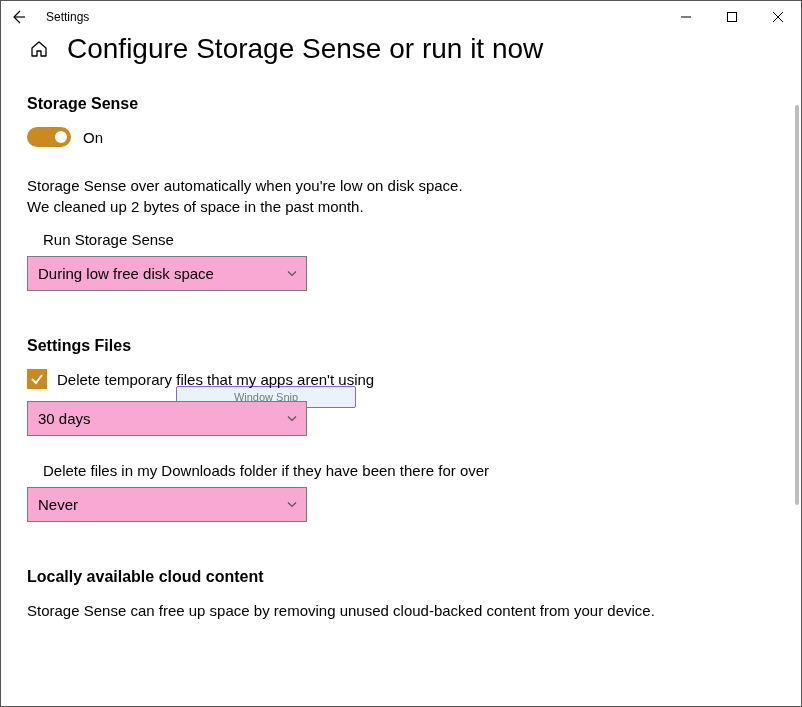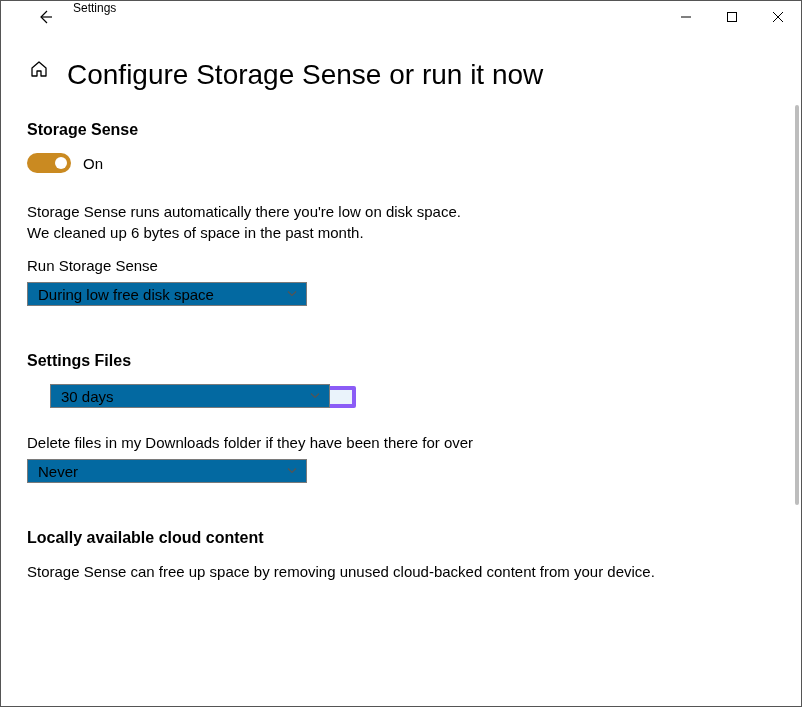--- a/index.html
+++ b/index.html
@@ -17,8 +17,8 @@
   .titlebar {
     height:32px;
     display:flex;
-    padding-left:20px;
-    margin-left:8px;
+    align-items:center;
+    padding-left:1px;
   }
   .titlebar .back {
     width:32px; height:32px;

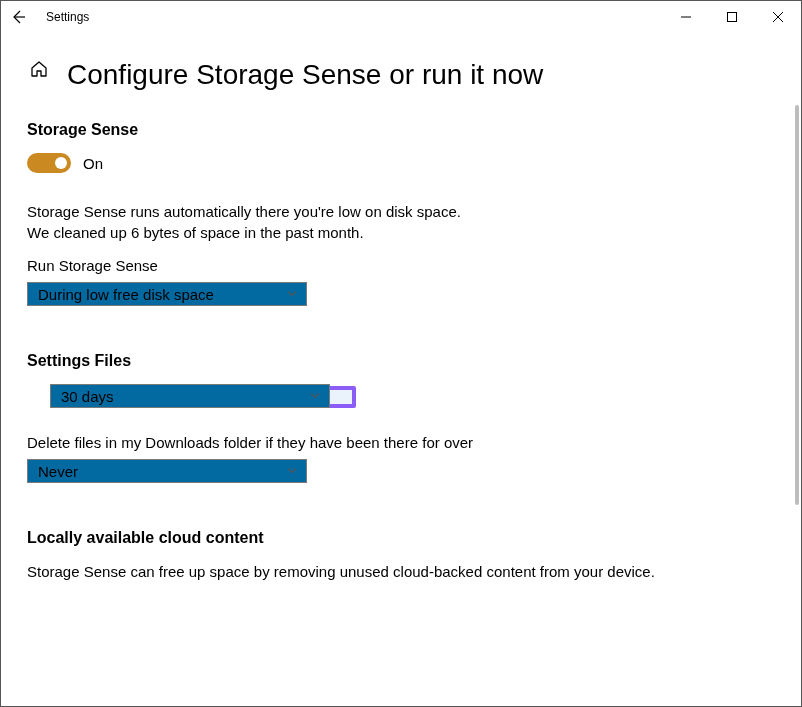--- a/index.html
+++ b/index.html
@@ -45,8 +45,7 @@
 
   .header-row {
     display:flex;
-    align-items:flex-start;
-    margin-top:26px;
+    align-items:center;
     margin-bottom:30px;
   }
   .home-ico {

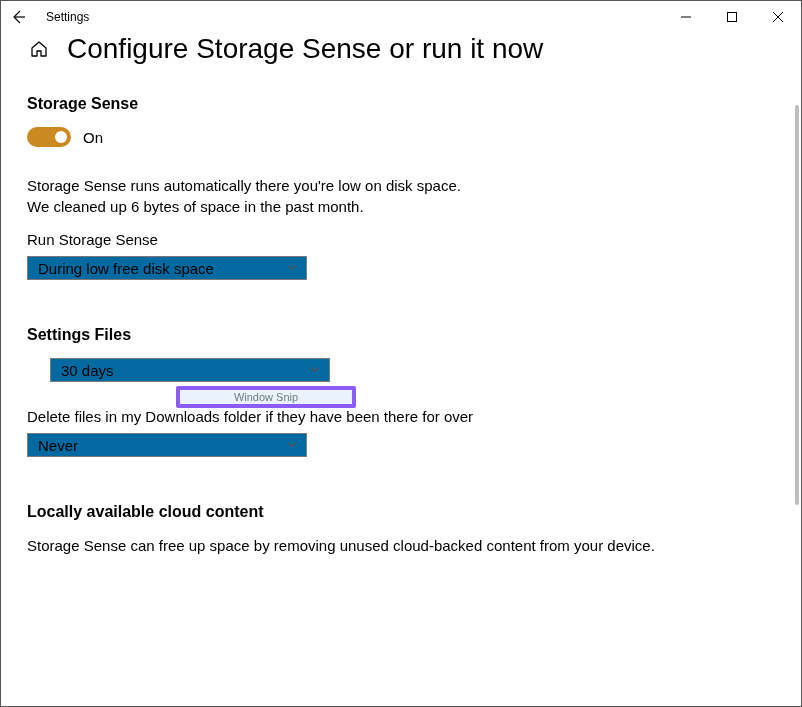--- a/index.html
+++ b/index.html
@@ -201,7 +201,7 @@
   </div>
 
   <p class="desc">
-    <span>Storage Sense runs automatically there you're low on disk space.</span><br>
+    <span>Storage Sense over automatically when you're low on disk space.</span><br>
     <span>We cleaned up 6 bytes of space in the past month.</span>
   </p>
 

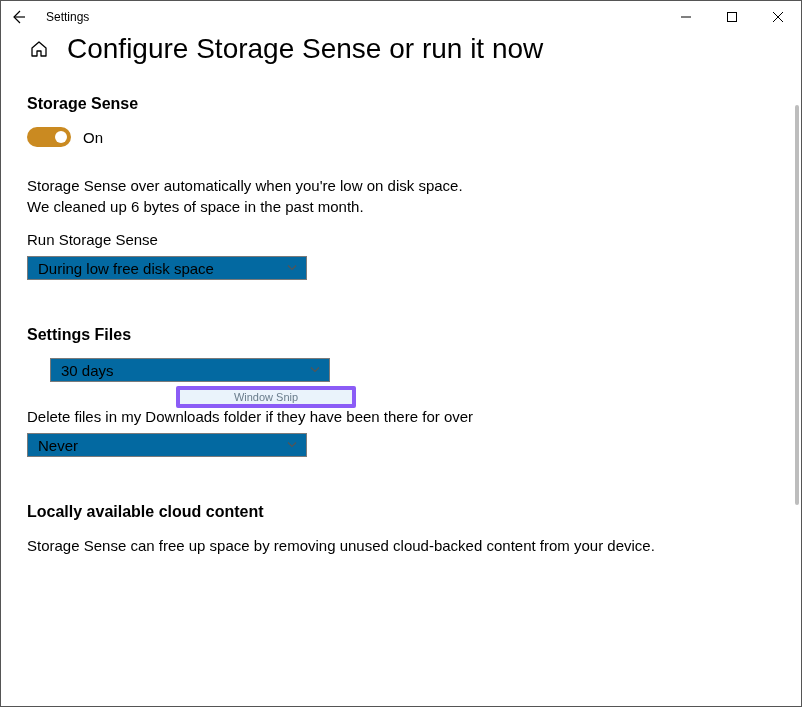--- a/index.html
+++ b/index.html
@@ -202,7 +202,7 @@
 
   <p class="desc">
     <span>Storage Sense over automatically when you're low on disk space.</span><br>
-    <span>We cleaned up 6 bytes of space in the past month.</span>
+    <span>We cleaned up 2 bytes of space in the past month.</span>
   </p>
 
   <p class="field-label">Run Storage Sense</p>

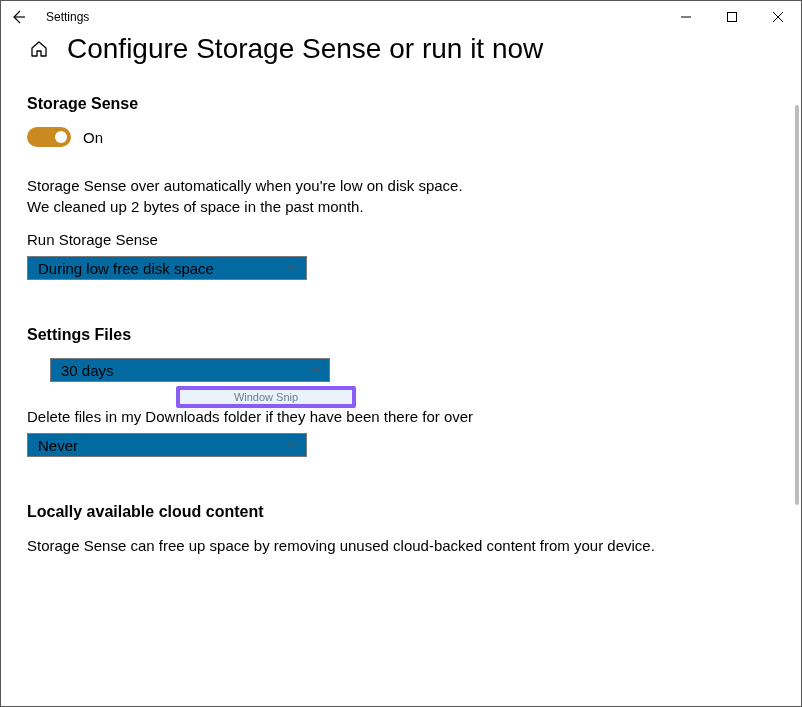--- a/index.html
+++ b/index.html
@@ -89,7 +89,7 @@
   }
   .field-label {
     font-size:15px;
-    margin:0 0 8px 0;
+    margin:0 0 8px 16px;
   }
 
   .dropdown {

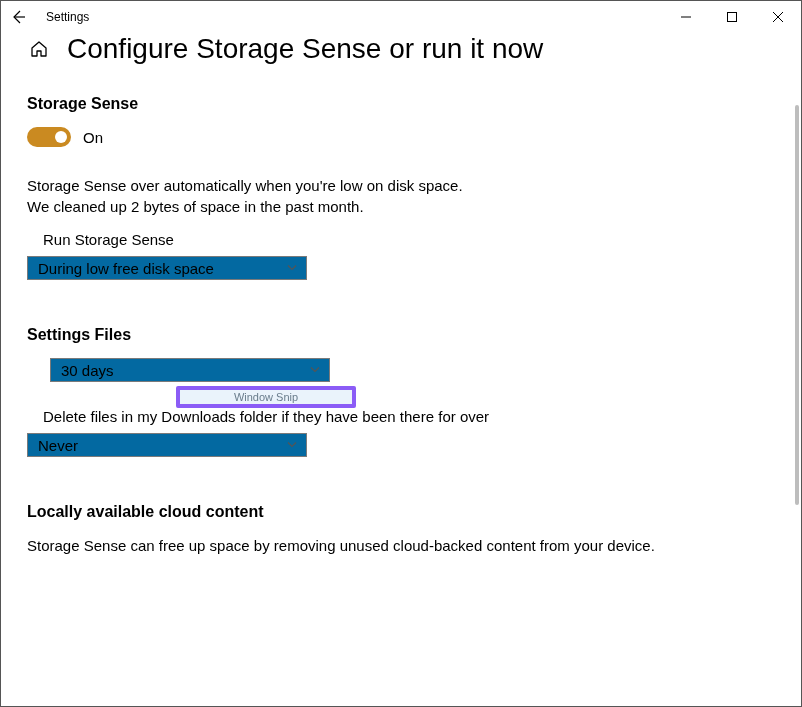--- a/index.html
+++ b/index.html
@@ -94,9 +94,9 @@
 
   .dropdown {
     width:280px;
-    height:24px;
+    height:35px;
     border:1px solid #7a7a7a;
-    background:#0369a1;
+    background:#f9a8d4;
     display:flex;
     align-items:center;
     padding:0 10px;

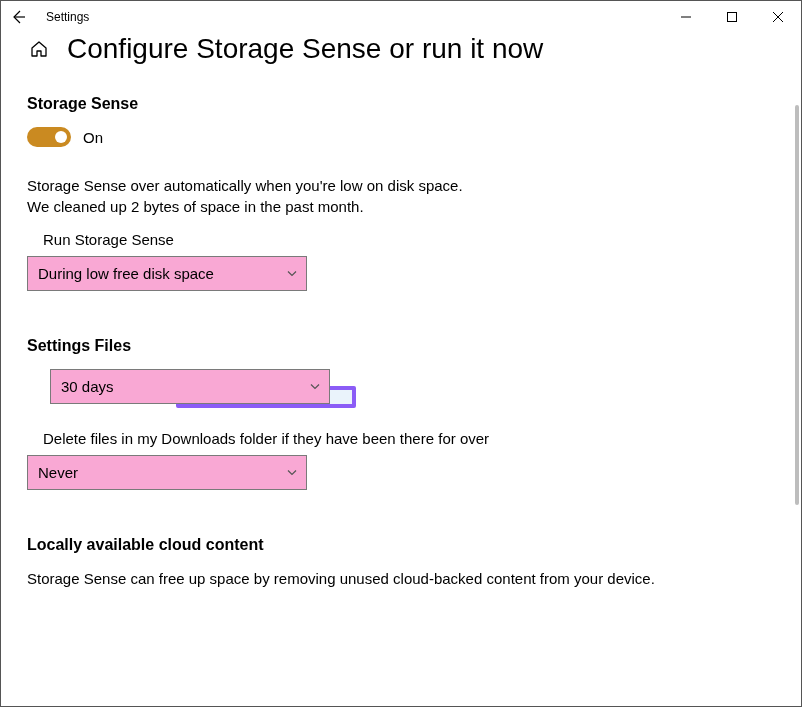--- a/index.html
+++ b/index.html
@@ -217,6 +217,14 @@
 
   <h2 class="section">Settings Files</h2>
 
+  <div class="checkbox-row" style="position:relative; z-index:1;">
+    <div class="checkbox">
+      <svg width="14" height="14" viewBox="0 0 14 14">
+        <path d="M2 7 L6 11 L12 3" stroke="#fff" stroke-width="2" fill="none"></path>
+      </svg>
+    </div>
+    <span>Delete temporary files that my apps aren't using</span>
+  </div>
 
   <div class="dropdown block tight">
     <span>30 days</span>

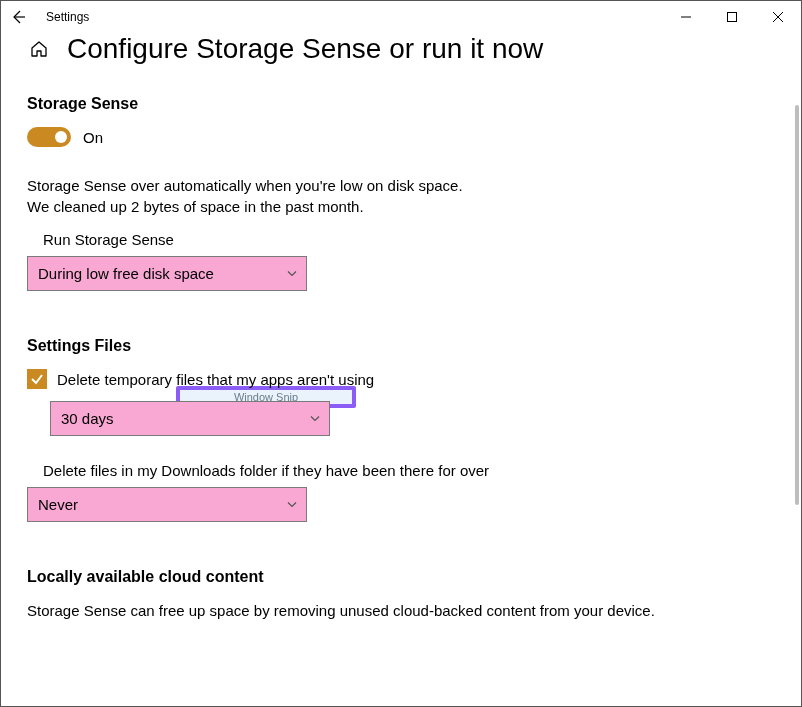--- a/index.html
+++ b/index.html
@@ -140,7 +140,7 @@
     left:175px; top:385px;
     width:180px; height:22px;
     background:#eaf3fb;
-    border:4px solid #8b5cf6;
+    border:1px solid #8b5cf6;
     display:flex; align-items:center; justify-content:center;
     font-size:11px;
     color:#6a7d8c;

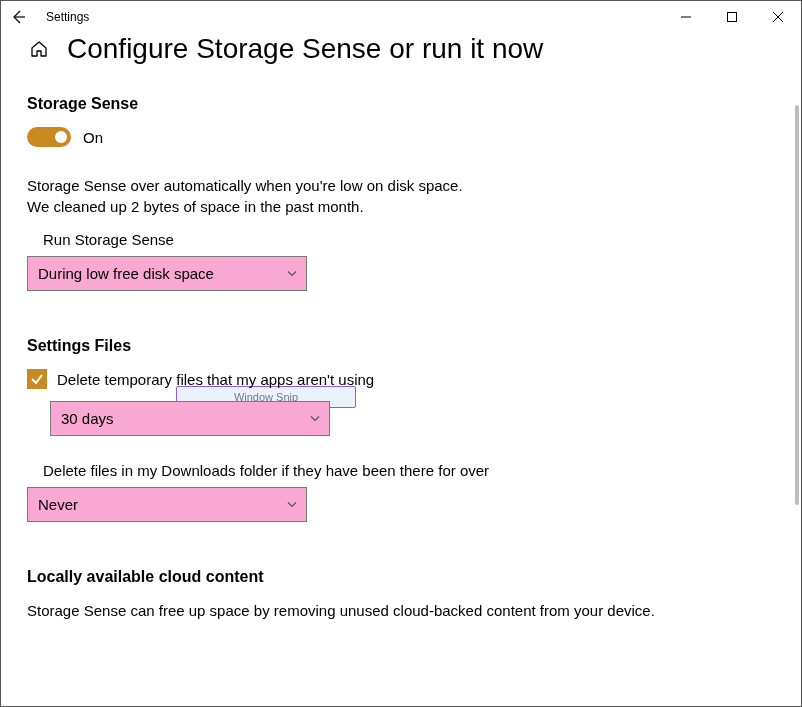--- a/index.html
+++ b/index.html
@@ -108,7 +108,7 @@
   }
 
   .block { margin-bottom:46px; }
-  .block.tight { margin-bottom:26px;margin-left:23px; }
+  .block.tight { margin-bottom:26px; }
 
   .checkbox-row {
     display:flex; align-items:center;

